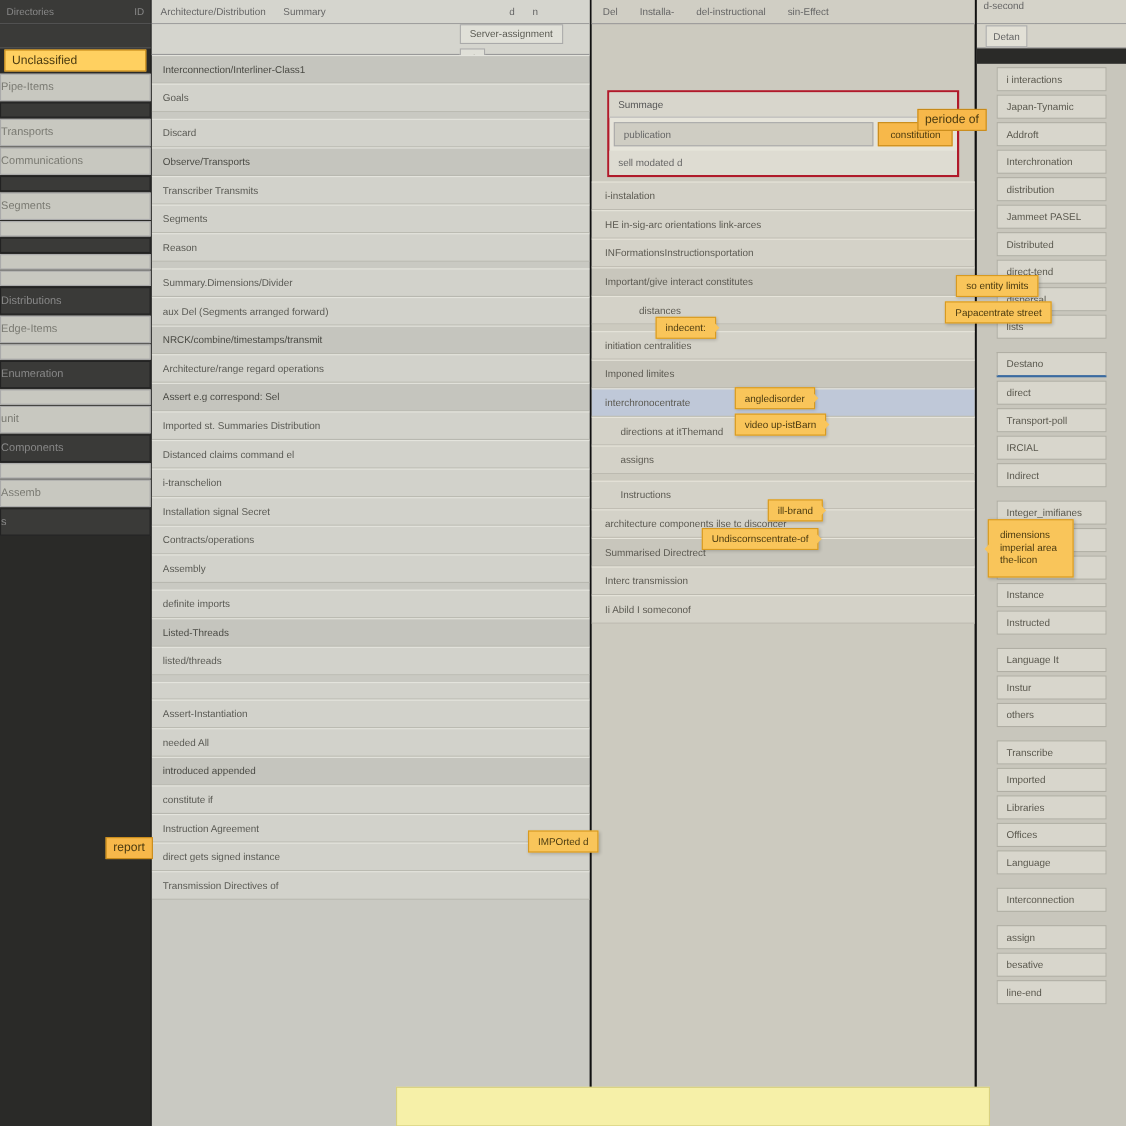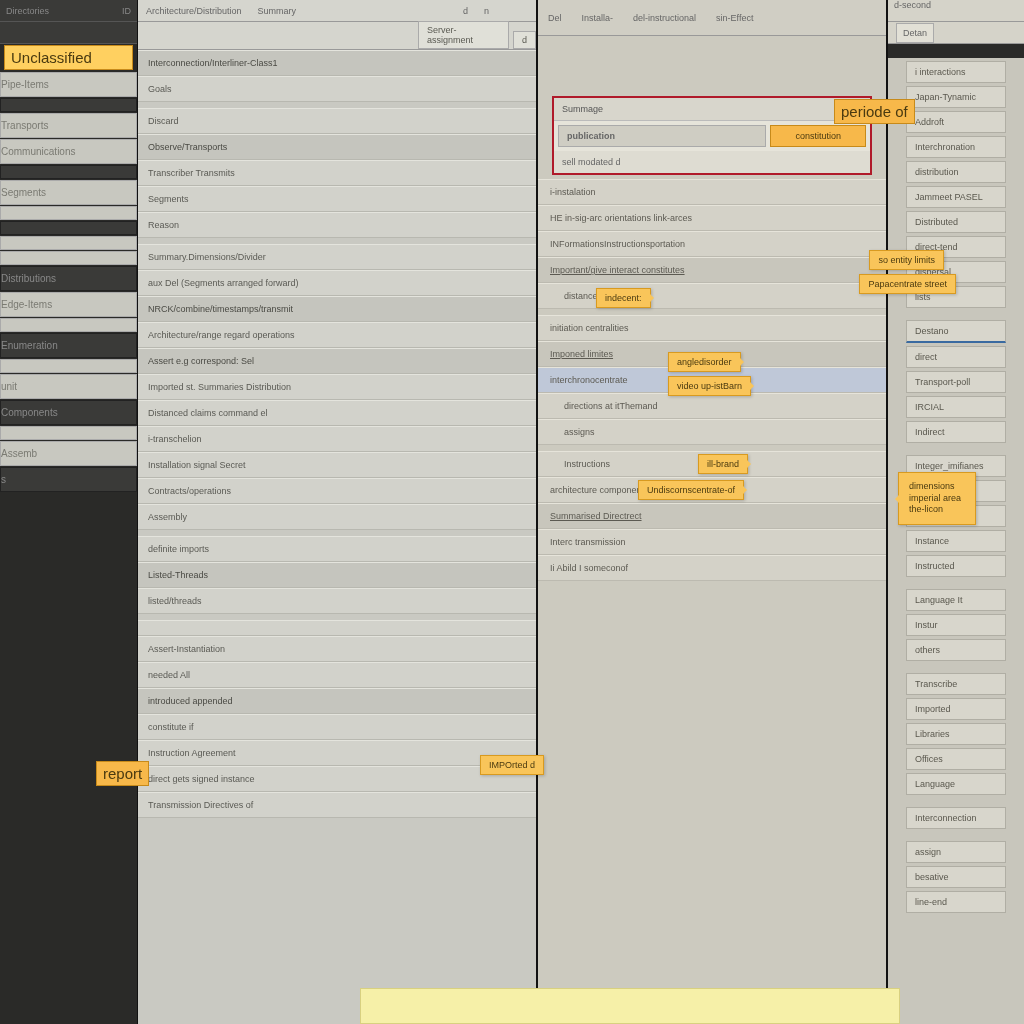--- a/index.html
+++ b/index.html
@@ -27,7 +27,7 @@
 
   
   .col-center-right { width: 350px; background: #cccabf; display: flex; flex-direction: column; border-right: 2px solid #111; position: relative; }
-  .cr-header { height: 36px; background: #d0cec4; display: flex; align-items: center; border-bottom: 1px solid #999; }
+  .cr-header { height: 22px; background: #d0cec4; display: flex; align-items: center; border-bottom: 1px solid #999; }
   .cr-tab { font-size: 9px; color: #666; padding: 0 10px; }
   .red-box { margin: 10px 14px 4px 14px; background: #e6e4da; border: 2px solid #b01a2a; }
   .red-box .rb-head { background: #d8d6cc; padding: 6px 8px; font-size: 9px; color: #555; border-bottom: 1px solid #bbb; }

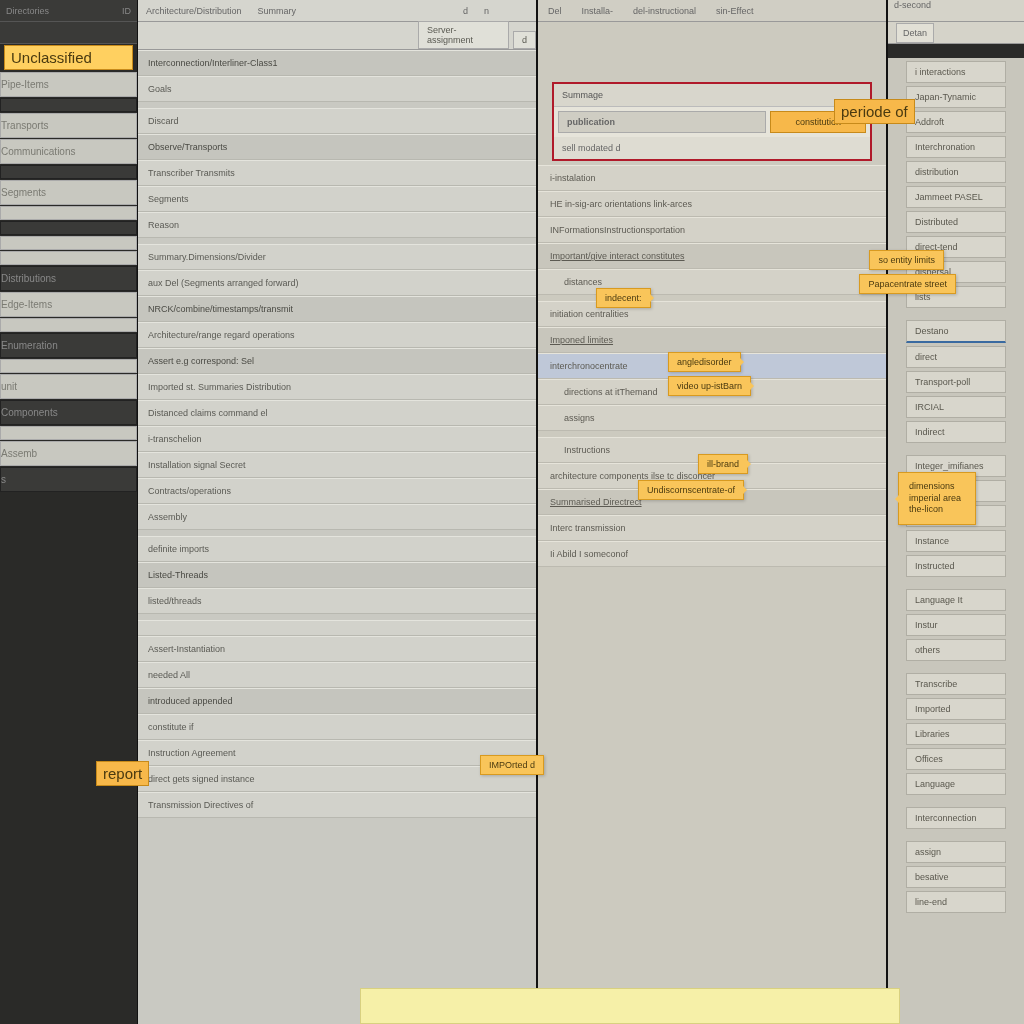--- a/index.html
+++ b/index.html
@@ -19,7 +19,7 @@
   .col-center-left { width: 400px; background: #c9c9c2; display: flex; flex-direction: column; border-right: 2px solid #111; }
   .cl-header { height: 22px; background: #d5d5ce; display: flex; align-items: center; border-bottom: 1px solid #999; }
   .cl-header span { font-size: 9px; color: #666; padding: 0 8px; }
-  .cl-subheader { height: 28px; background: #d5d5ce; display: flex; align-items: flex-end; border-bottom: 1px solid #999; padding-left: 280px; gap: 4px; }
+  .cl-subheader { height: 28px; background: #d5d5ce; display: flex; align-items: flex-start; border-bottom: 1px solid #999; padding-left: 280px; gap: 4px; flex-direction: column; }
   .cl-subheader .btn { font-size: 9px; color: #5a5a52; background: #e0e0d8; border: 1px solid #aaa; padding: 3px 8px; }
   .row { background: #d2d2cb; border-top: 1px solid #e4e4dd; border-bottom: 1px solid #b8b8b0; padding: 7px 10px; font-size: 9px; color: #5a5a54; cursor: pointer; }
   .row.grp { background: #c5c5be; color: #4a4a44; font-weight: 500; }

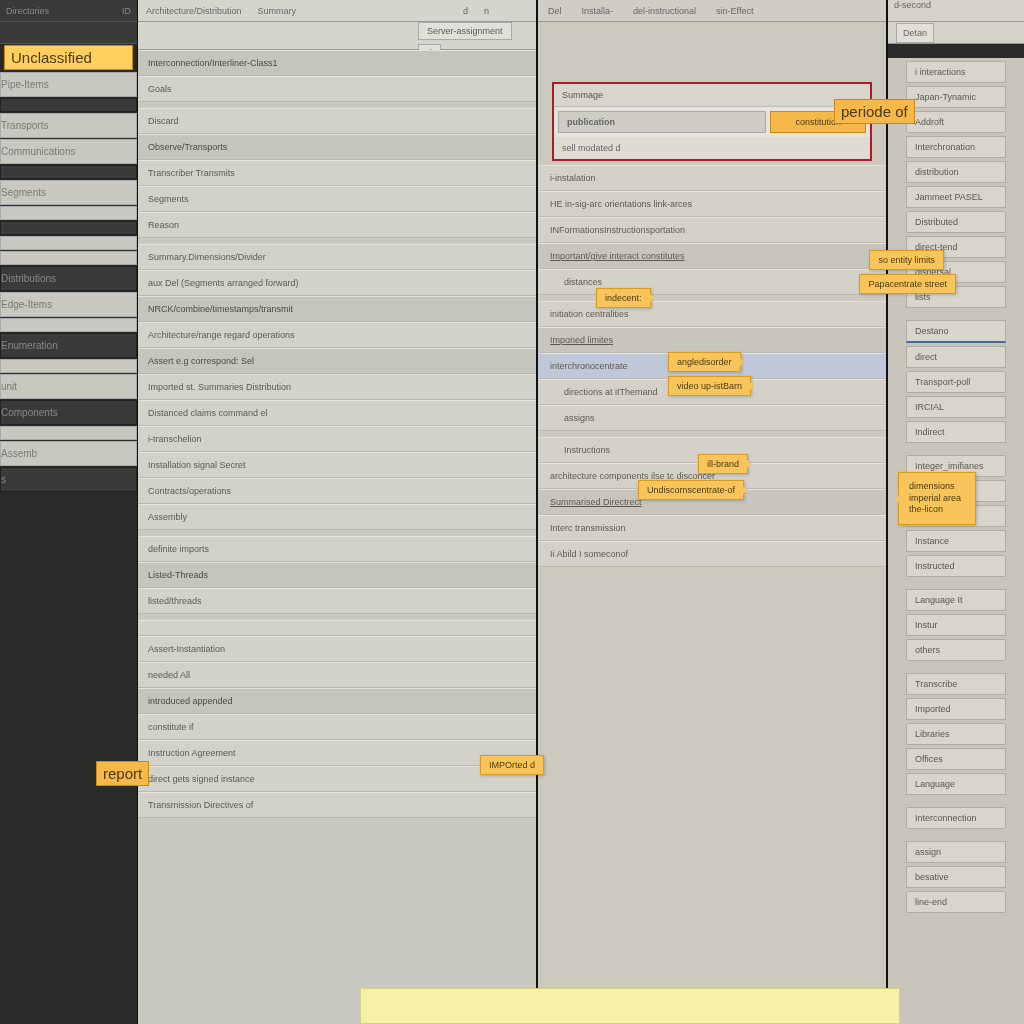--- a/index.html
+++ b/index.html
@@ -12,7 +12,7 @@
   .sidebar-header span { font-size: 9px; color: #888; padding: 0 6px; }
   .sb-item { padding: 6px 0; font-size: 10px; color: #7a7a72; background: #c8c8c0; margin: 1px 0; border: 1px solid #aaa; cursor: pointer; }
   .sb-item.dark { background: #3a3a38; color: #888; border-color: #222; }
-  .sb-tag { display: inline-block; background: #f7b84a; border: 1px solid #c78a1a; padding: 3px 6px; font-size: 15px; color: #4a3a10; margin: 1px 4px; }
+  .sb-tag { display: inline-block; background: #f7b84a; border: 1px solid #c78a1a; padding: 3px 6px; font-size: 11px; color: #4a3a10; margin: 1px 4px; }
   .sb-tag.sel { background: #ffd060; }
 
   

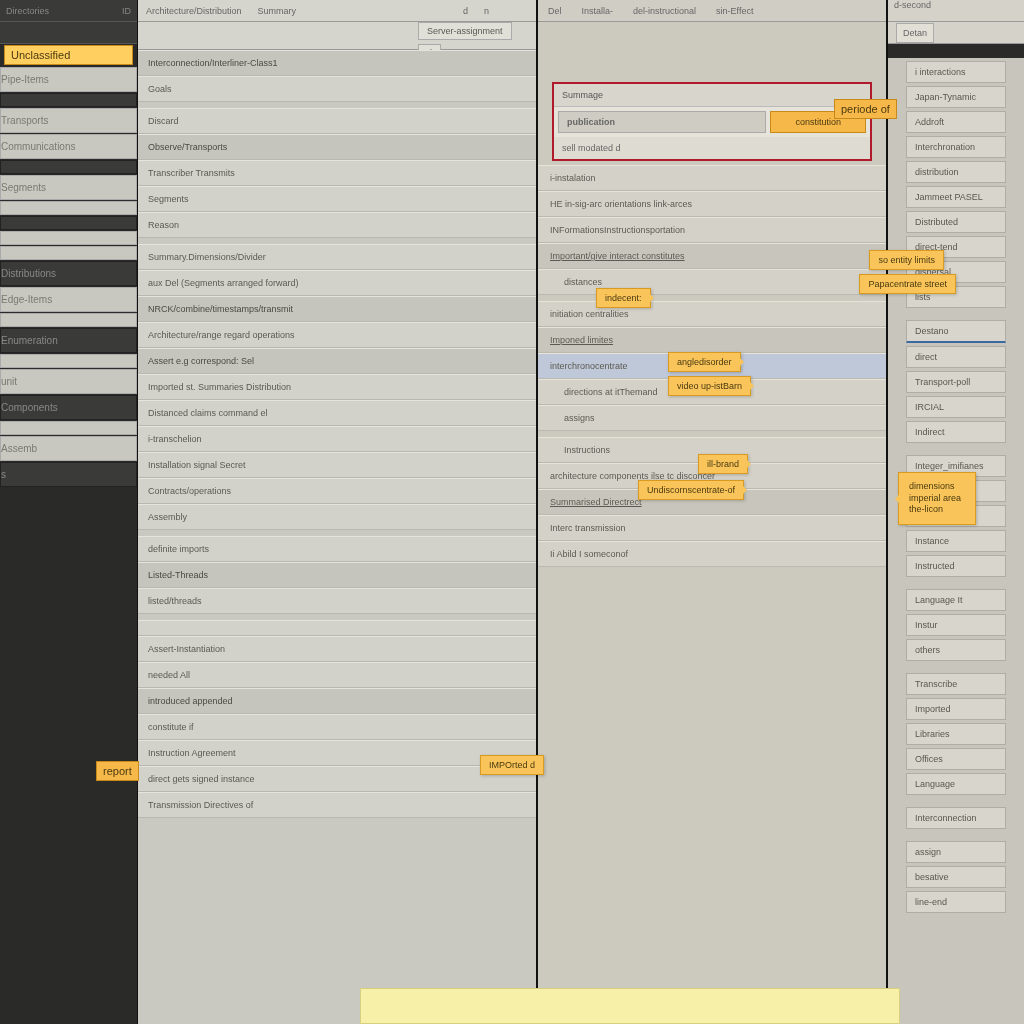--- a/index.html
+++ b/index.html
@@ -32,7 +32,7 @@
   .red-box { margin: 10px 14px 4px 14px; background: #e6e4da; border: 2px solid #b01a2a; }
   .red-box .rb-head { background: #d8d6cc; padding: 6px 8px; font-size: 9px; color: #555; border-bottom: 1px solid #bbb; }
   .red-box .rb-row { display: flex; align-items: center; padding: 4px; gap: 4px; }
-  .red-box .rb-field { flex: 1; background: #cfcdc3; border: 1px solid #aaa; padding: 5px 8px; font-size: 9px; color: #666; font-weight: bold; }
+  .red-box .rb-field { flex: 1; background: #cfcdc3; border: 1px solid #aaa; padding: 5px 8px; font-size: 9px; color: #666; }
   .red-box .rb-btn { background: #f7b84a; border: 1px solid #c78a1a; padding: 5px 24px; font-size: 9px; color: #4a3a10; cursor: pointer; }
   .red-box .rb-foot { padding: 6px 8px; font-size: 9px; color: #666; background: #dedcd2; }
   .cr-row { background: #d4d2c8; border-top: 1px solid #e6e4da; border-bottom: 1px solid #bcbab0; padding: 7px 12px; font-size: 9px; color: #5c5a52; }

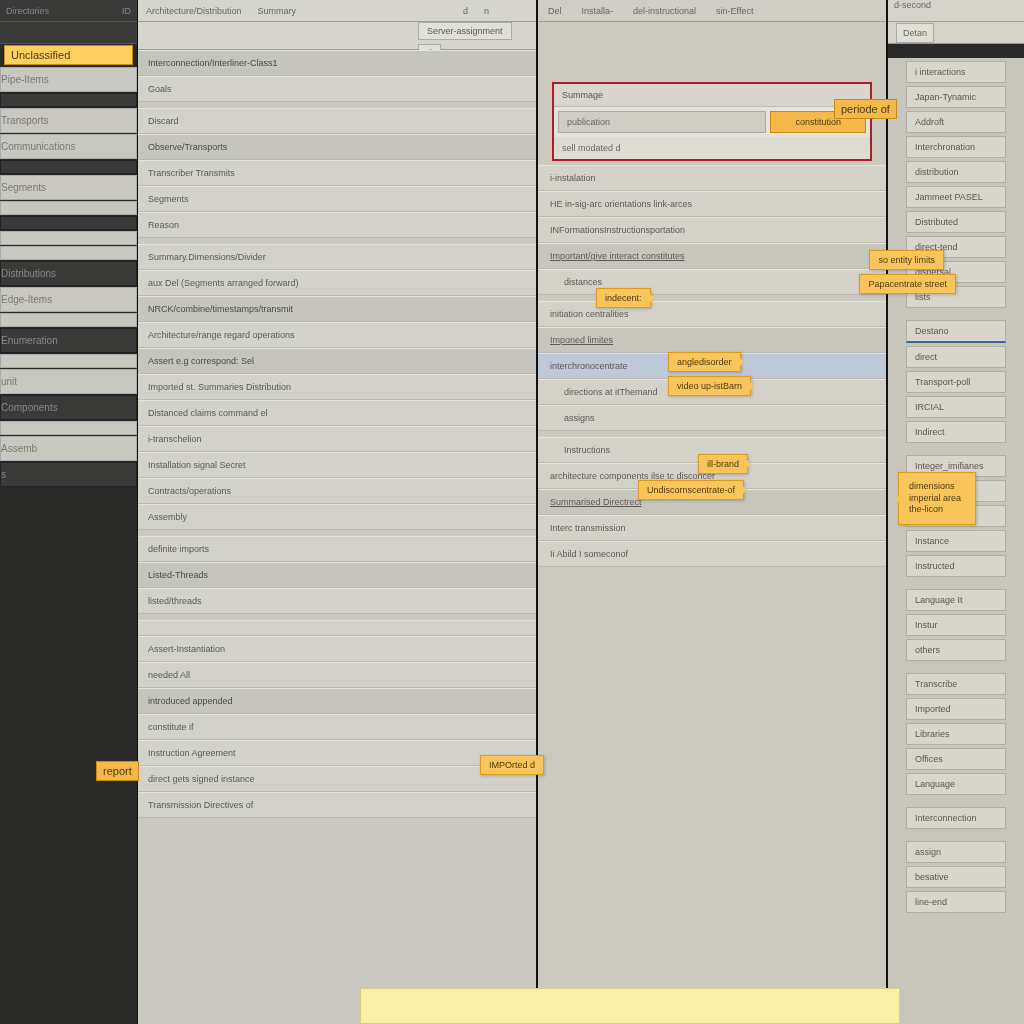--- a/index.html
+++ b/index.html
@@ -33,7 +33,7 @@
   .red-box .rb-head { background: #d8d6cc; padding: 6px 8px; font-size: 9px; color: #555; border-bottom: 1px solid #bbb; }
   .red-box .rb-row { display: flex; align-items: center; padding: 4px; gap: 4px; }
   .red-box .rb-field { flex: 1; background: #cfcdc3; border: 1px solid #aaa; padding: 5px 8px; font-size: 9px; color: #666; }
-  .red-box .rb-btn { background: #f7b84a; border: 1px solid #c78a1a; padding: 5px 24px; font-size: 9px; color: #4a3a10; cursor: pointer; }
+  .red-box .rb-btn { background: #f7b84a; border: 1px solid #c78a1a; padding: 5px 10px; font-size: 9px; color: #4a3a10; cursor: pointer; }
   .red-box .rb-foot { padding: 6px 8px; font-size: 9px; color: #666; background: #dedcd2; }
   .cr-row { background: #d4d2c8; border-top: 1px solid #e6e4da; border-bottom: 1px solid #bcbab0; padding: 7px 12px; font-size: 9px; color: #5c5a52; }
   .cr-row.hdr { background: #c8c6bc; text-decoration: underline; }

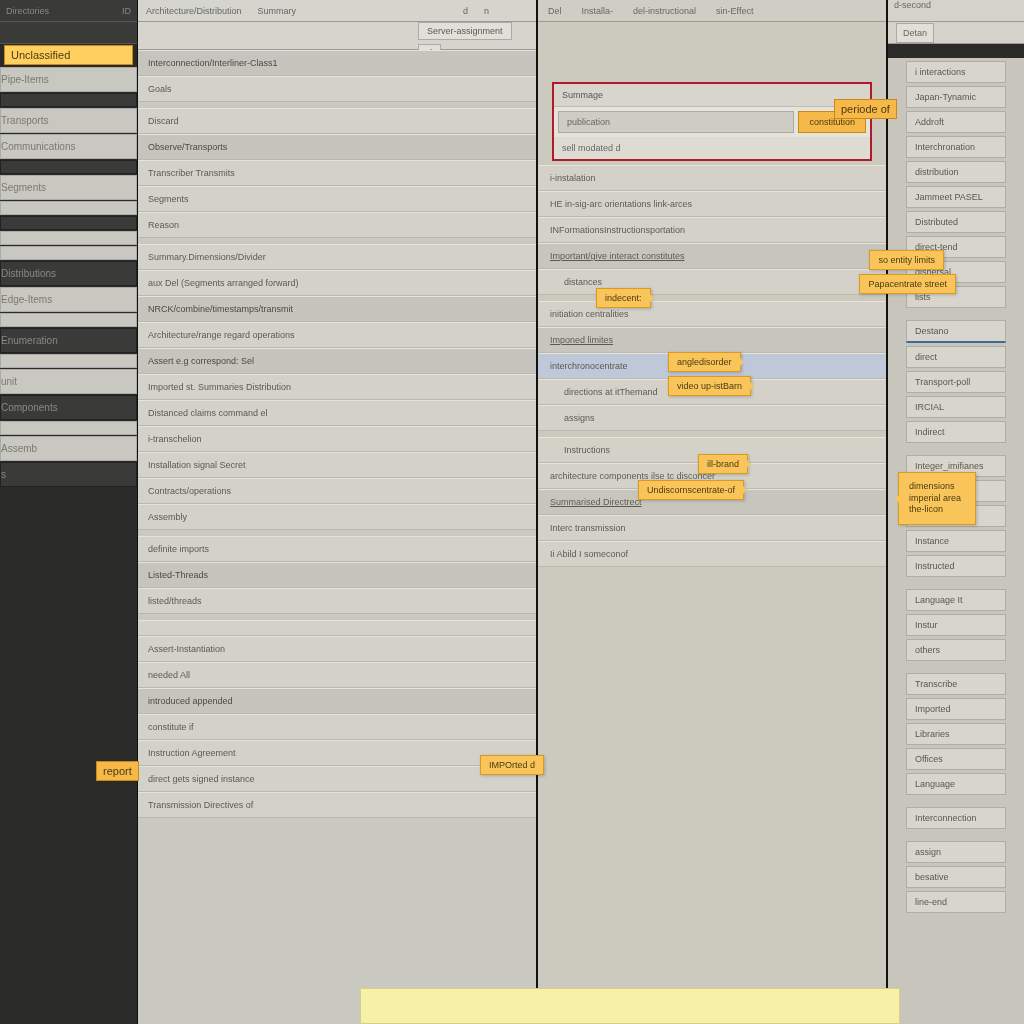--- a/index.html
+++ b/index.html
@@ -36,7 +36,7 @@
   .red-box .rb-btn { background: #f7b84a; border: 1px solid #c78a1a; padding: 5px 10px; font-size: 9px; color: #4a3a10; cursor: pointer; }
   .red-box .rb-foot { padding: 6px 8px; font-size: 9px; color: #666; background: #dedcd2; }
   .cr-row { background: #d4d2c8; border-top: 1px solid #e6e4da; border-bottom: 1px solid #bcbab0; padding: 7px 12px; font-size: 9px; color: #5c5a52; }
-  .cr-row.hdr { background: #c8c6bc; text-decoration: underline; }
+  .cr-row.hdr { background: #c8c6bc; }
   .note { position: absolute; background: #f9c55a; border: 1px solid #d89a20; padding: 4px 8px; font-size: 9px; color: #4a3a10; box-shadow: 1px 1px 3px rgba(0,0,0,.2); }
   .note.arrow::after { content: ""; position: absolute; right: -10px; top: 50%; margin-top: -6px; border: 6px solid transparent; border-left-color: #f9c55a; }
   .note.arrow-left::after { content: ""; position: absolute; left: -10px; top: 50%; margin-top: -6px; border: 6px solid transparent; border-right-color: #f9c55a; }

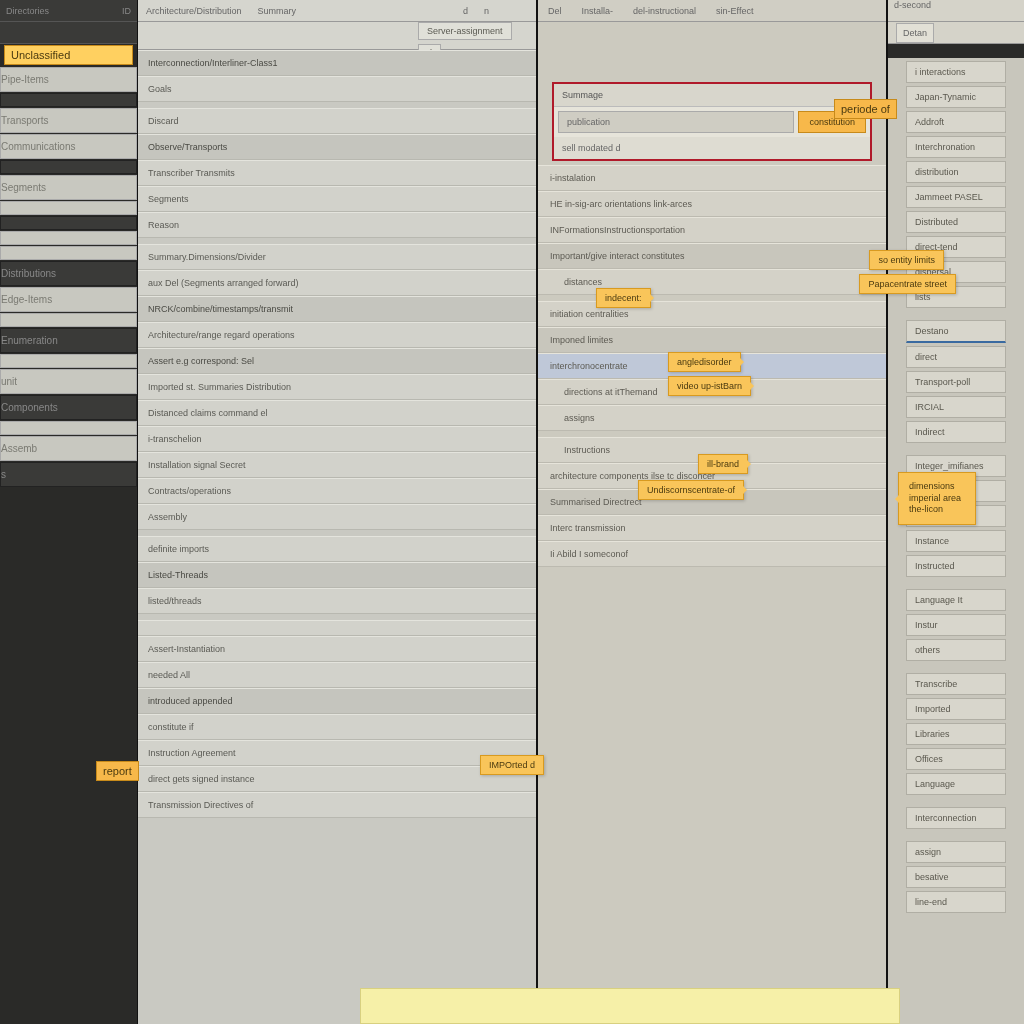--- a/index.html
+++ b/index.html
@@ -160,7 +160,7 @@
         <div class="cr-row">HE in-sig-arc orientations link-arces</div>
         <div class="cr-row">INFormationsInstructionsportation</div>
         <div class="cr-row hdr">Important/give interact constitutes</div>
-        <div class="cr-row" style="padding-left: 26px;">distances</div>
+        <div class="cr-row" style="padding-left: 43px;">distances</div>
         <div class="row spacer" style="background: rgb(204, 202, 191);"></div>
         <div class="cr-row">initiation centralities</div>
         <div class="cr-row hdr">Imponed limites</div>

